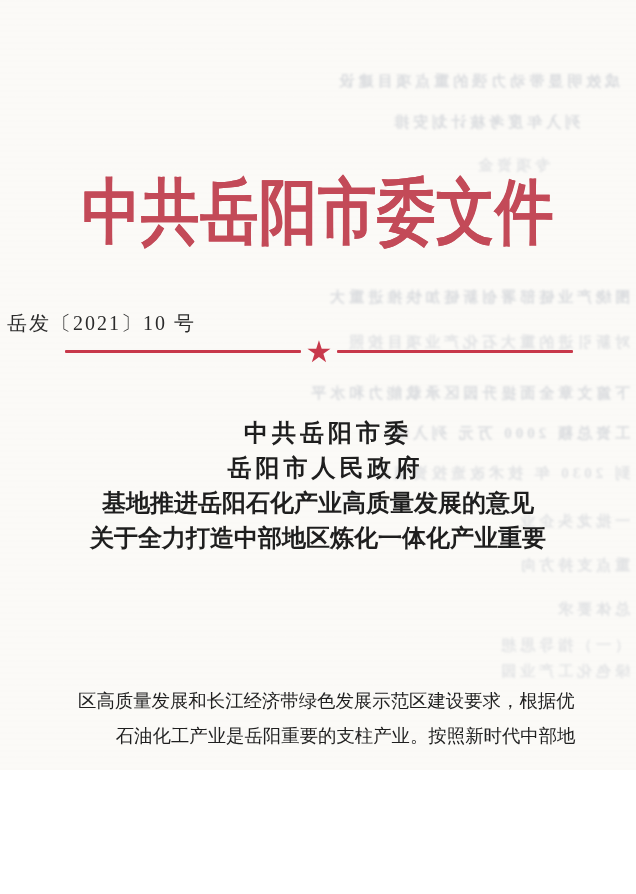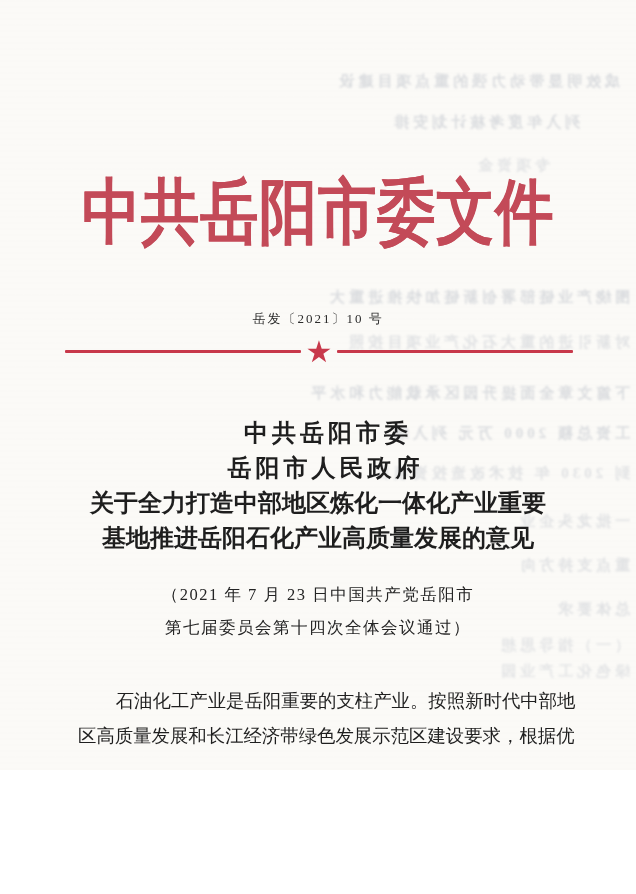--- a/index.html
+++ b/index.html
@@ -52,10 +52,11 @@
     position: absolute;
     top: 310px;
     left: 0; right: 0;
-    text-align: center;
-    font-size: 13px;
+    text-align: left;
+    font-size: 20px;
     letter-spacing: 2px;
     color: #2b2b2b;
+    padding-left: 7px;
   }
 
   .divider {

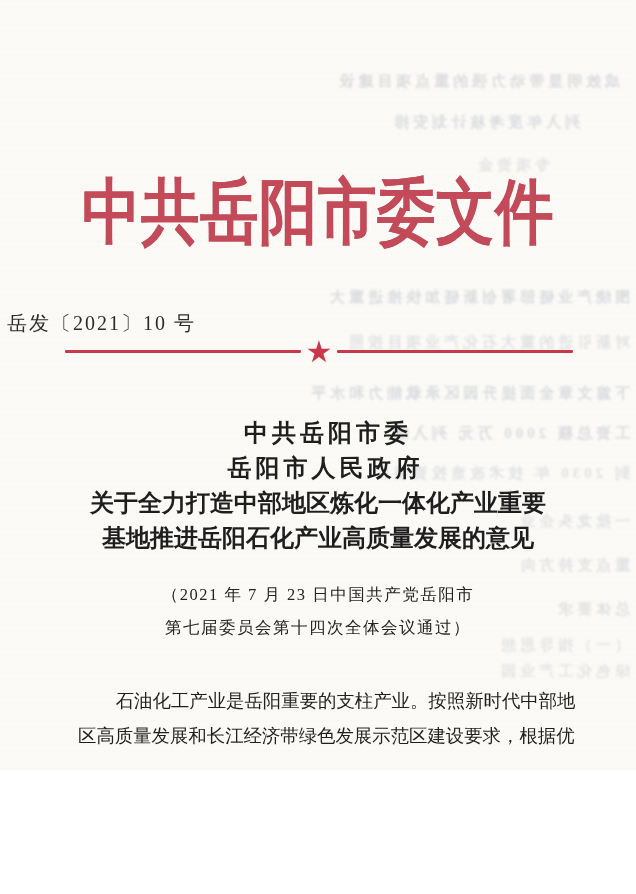--- a/index.html
+++ b/index.html
@@ -164,8 +164,8 @@
   <div class="title-block">
     <div class="t-spaced-1">中共岳阳市委</div>
     <div class="t-spaced-2">岳阳市人民政府</div>
+    <div>基地推进岳阳石化产业高质量发展的意见</div>
     <div>关于全力打造中部地区炼化一体化产业重要</div>
-    <div>基地推进岳阳石化产业高质量发展的意见</div>
   </div>
 
   <div class="meeting-note">

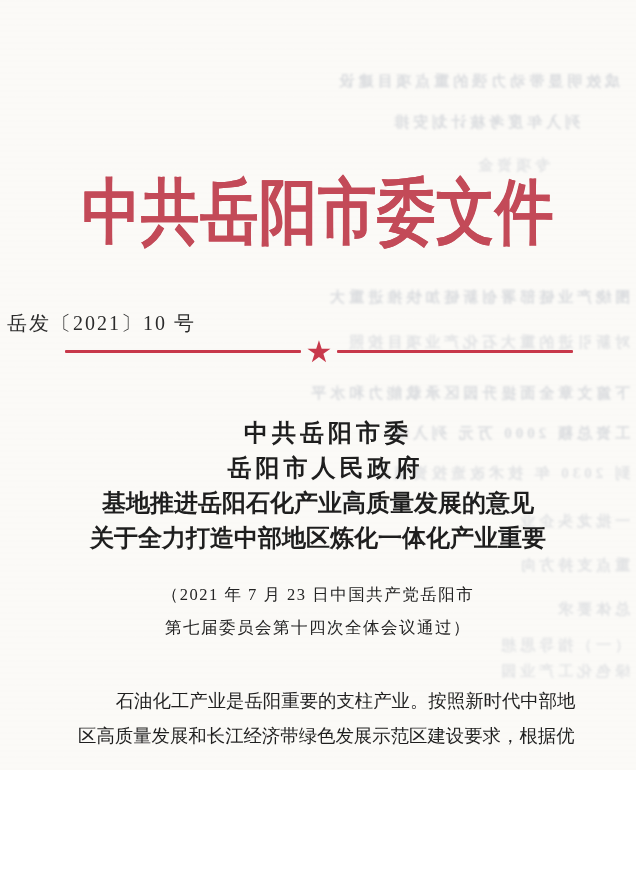--- a/index.html
+++ b/index.html
@@ -168,10 +168,6 @@
     <div>关于全力打造中部地区炼化一体化产业重要</div>
   </div>
 
-  <div class="meeting-note">
-    <div>（2021 年 7 月 23 日中国共产党岳阳市</div>
-    <div>第七届委员会第十四次全体会议通过）</div>
-  </div>
 
   <div class="body-text">
     <div class="line indent">石油化工产业是岳阳重要的支柱产业。按照新时代中部地</div>

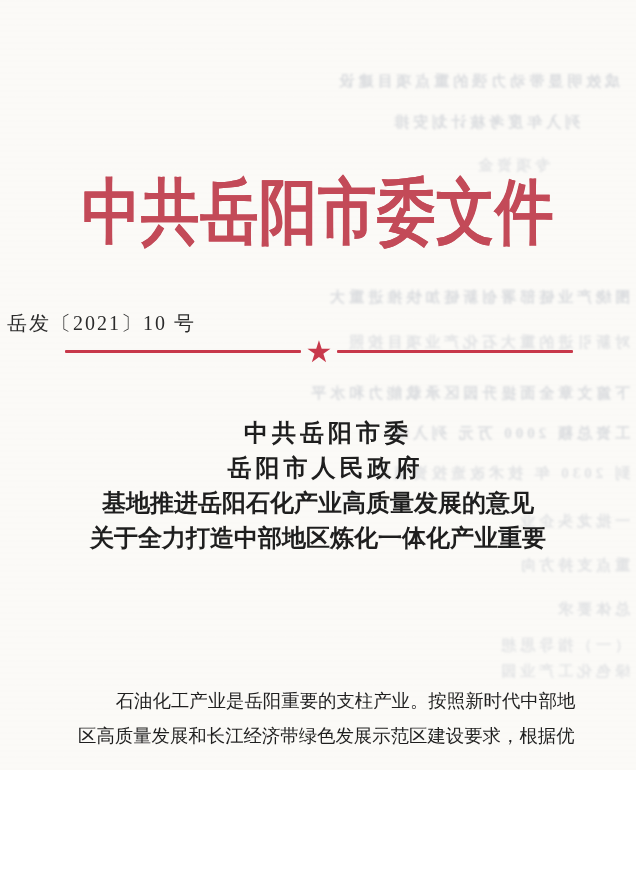--- a/index.html
+++ b/index.html
@@ -170,8 +170,8 @@
 
 
   <div class="body-text">
+    <div class="line">区高质量发展和长江经济带绿色发展示范区建设要求，根据优</div>
     <div class="line indent">石油化工产业是岳阳重要的支柱产业。按照新时代中部地</div>
-    <div class="line">区高质量发展和长江经济带绿色发展示范区建设要求，根据优</div>
   </div>
 
   <div class="page-number">— 1 —</div>

